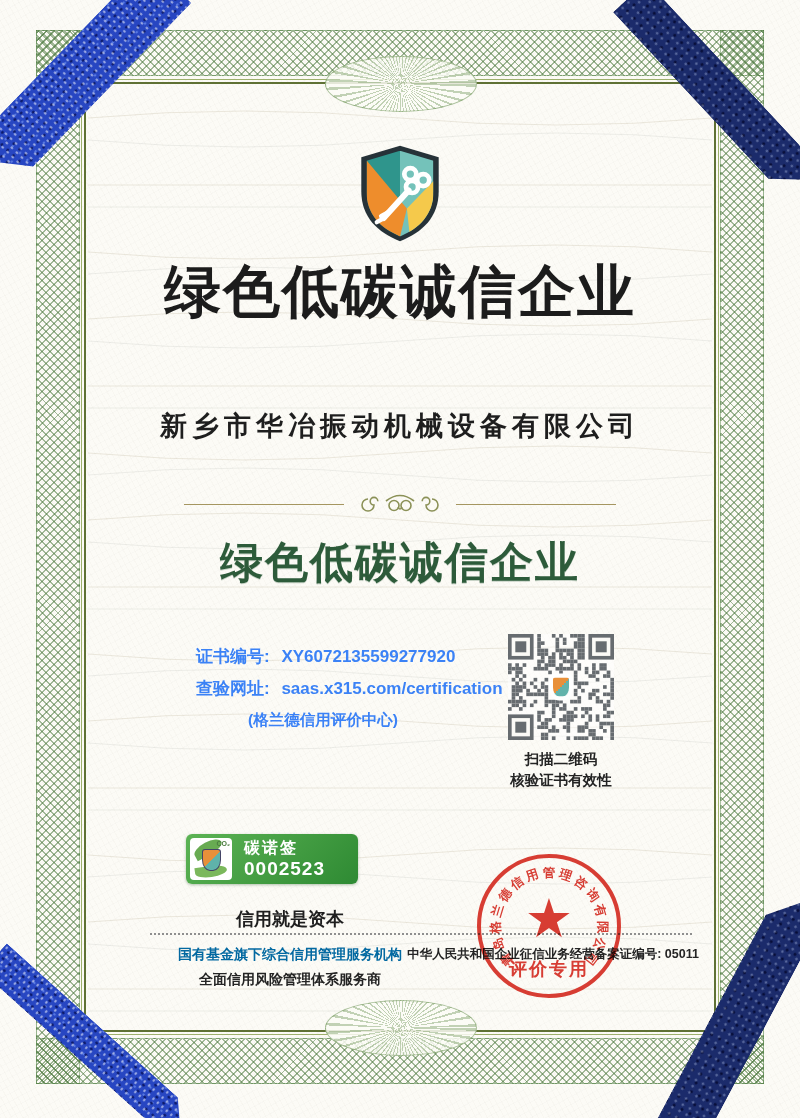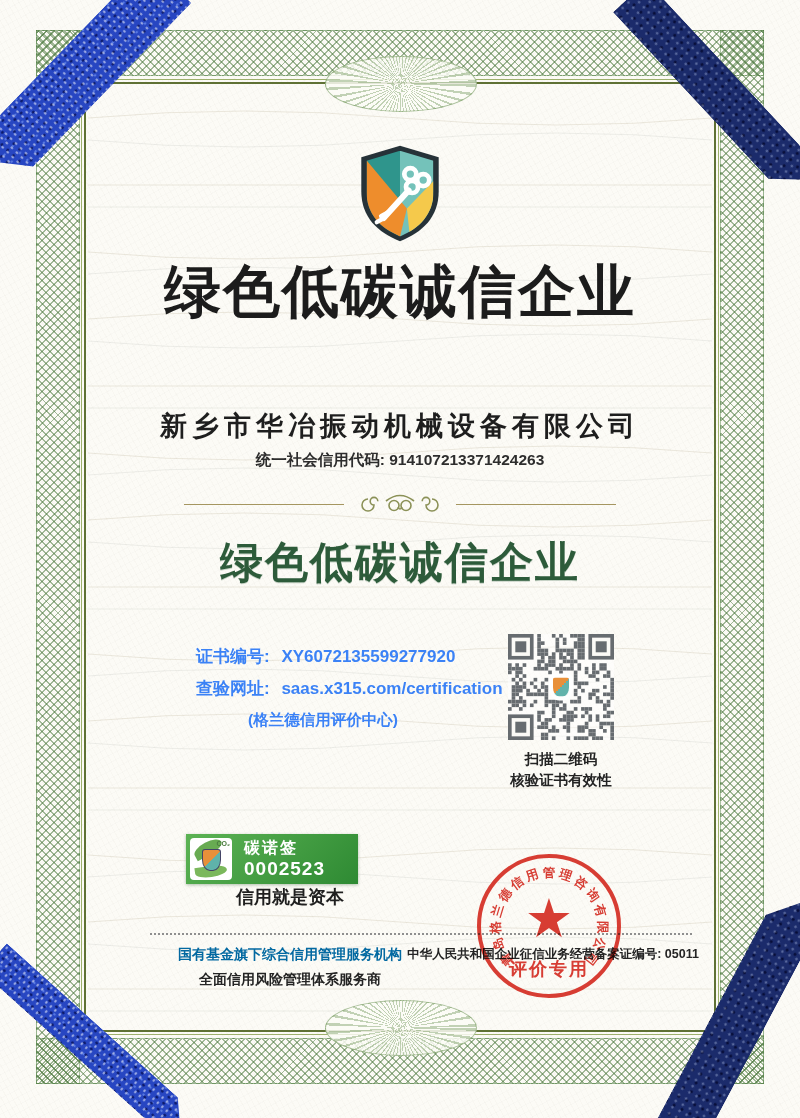--- a/index.html
+++ b/index.html
@@ -241,10 +241,6 @@
 
     <div class="company-name">新乡市华冶振动机械设备有限公司</div>
 
-    <div class="credit-code">
-      <span>统一社会信用代码:</span>
-      <span>914107213371424263</span>
-    </div>
 
     <div class="divider">
       <div class="rule"></div>

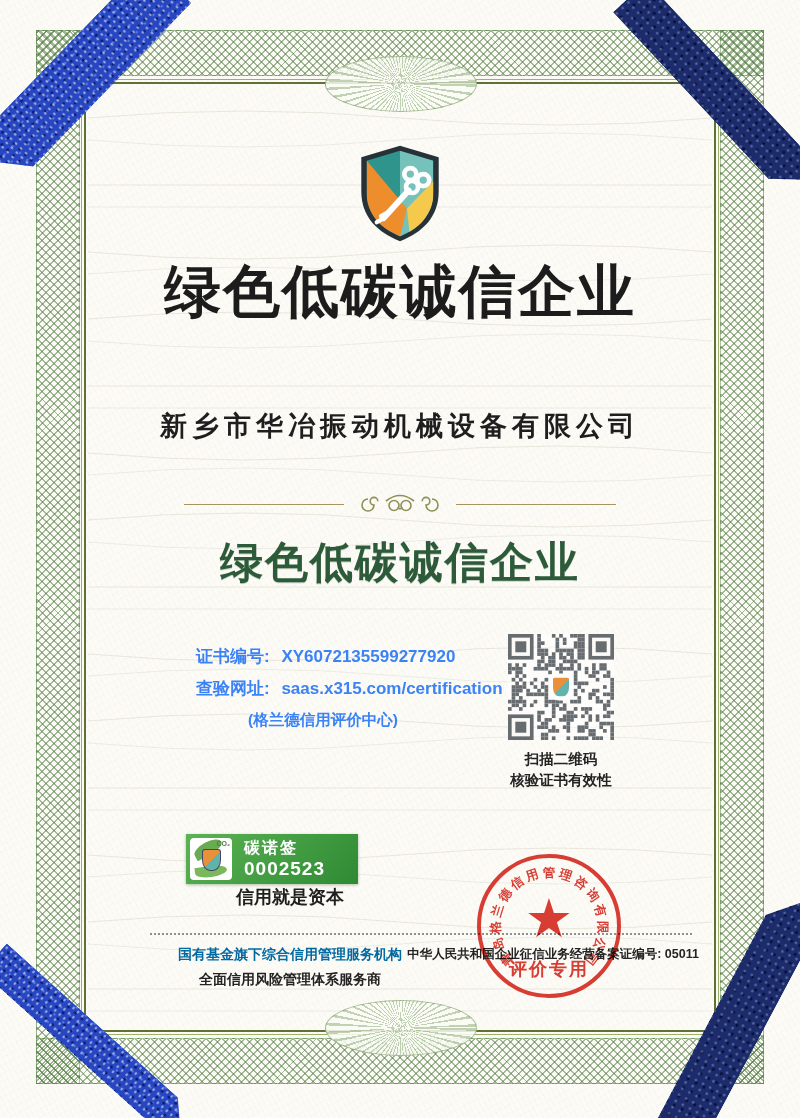--- a/index.html
+++ b/index.html
@@ -121,7 +121,7 @@
   .qr-caption{margin-top:9px;font-size:14.5px;font-weight:700;color:#232323;line-height:21px;}
   
   .badge{
-    position:absolute;left:186px;top:834px;width:172px;height:50px;border-radius:0;
+    position:absolute;left:186px;top:834px;width:172px;height:50px;border-radius:6px;
     background:linear-gradient(135deg,var(--badge-green-a),var(--badge-green-b));
     box-shadow:0 1px 3px rgba(0,60,0,.3);display:flex;align-items:center;
   }

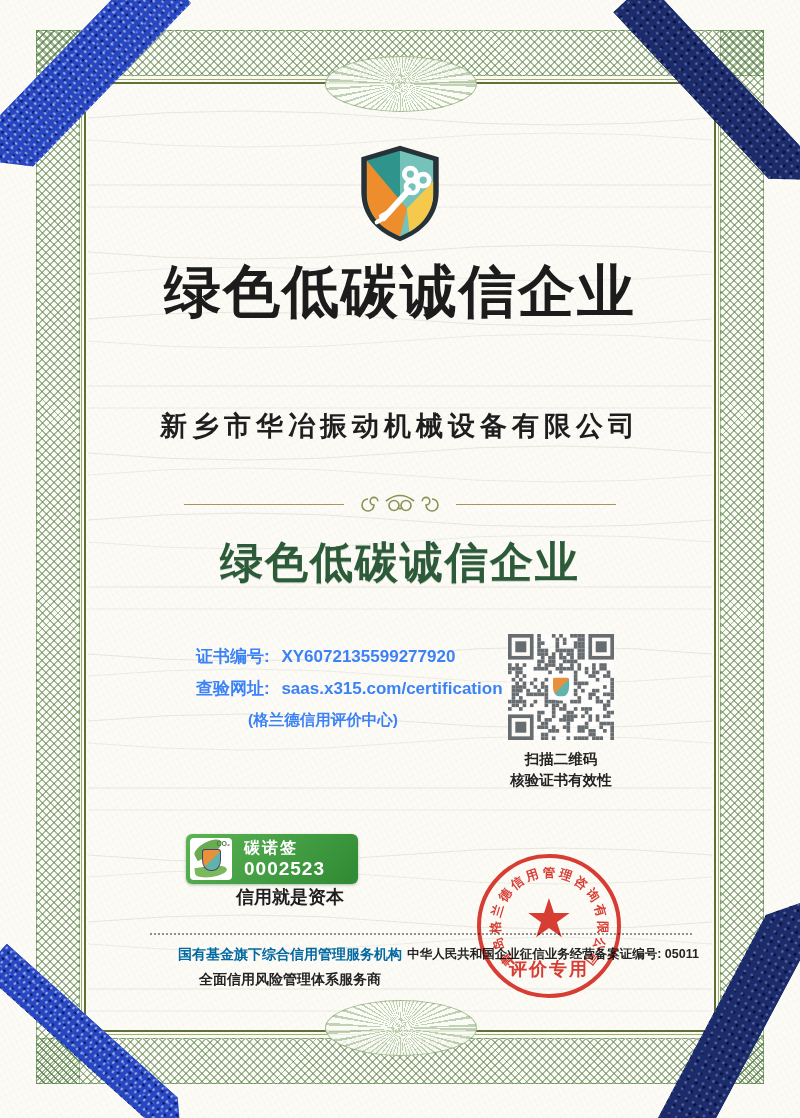--- a/index.html
+++ b/index.html
@@ -138,7 +138,7 @@
   .badge-label{font-size:16px;font-weight:600;letter-spacing:2px;line-height:20px;}
   .badge-number{font-size:19px;font-weight:600;letter-spacing:1px;line-height:22px;}
   
-  .fl-headline{position:absolute;left:150px;width:280px;top:885px;text-align:center;
+  .fl-headline{position:absolute;left:150px;width:280px;top:907px;text-align:center;
     font-size:18px;font-weight:800;color:#1f1f1f;}
   .fr-headline{position:absolute;left:405px;width:285px;top:910px;text-align:center;
     font-size:15.5px;font-weight:800;color:#1f1f1f;white-space:nowrap;}

